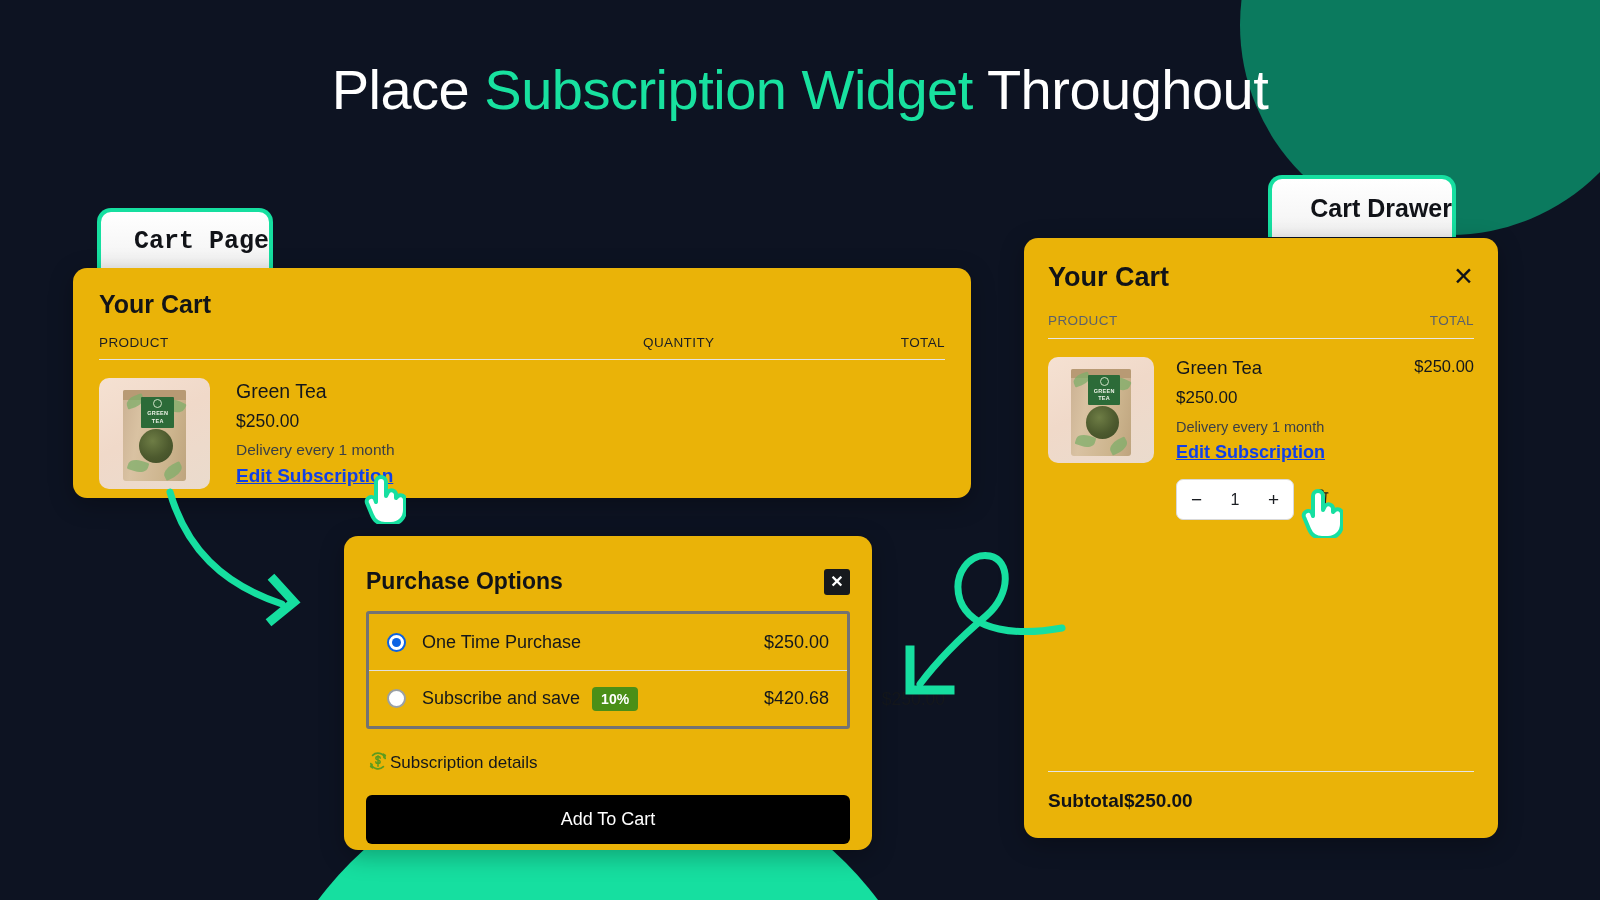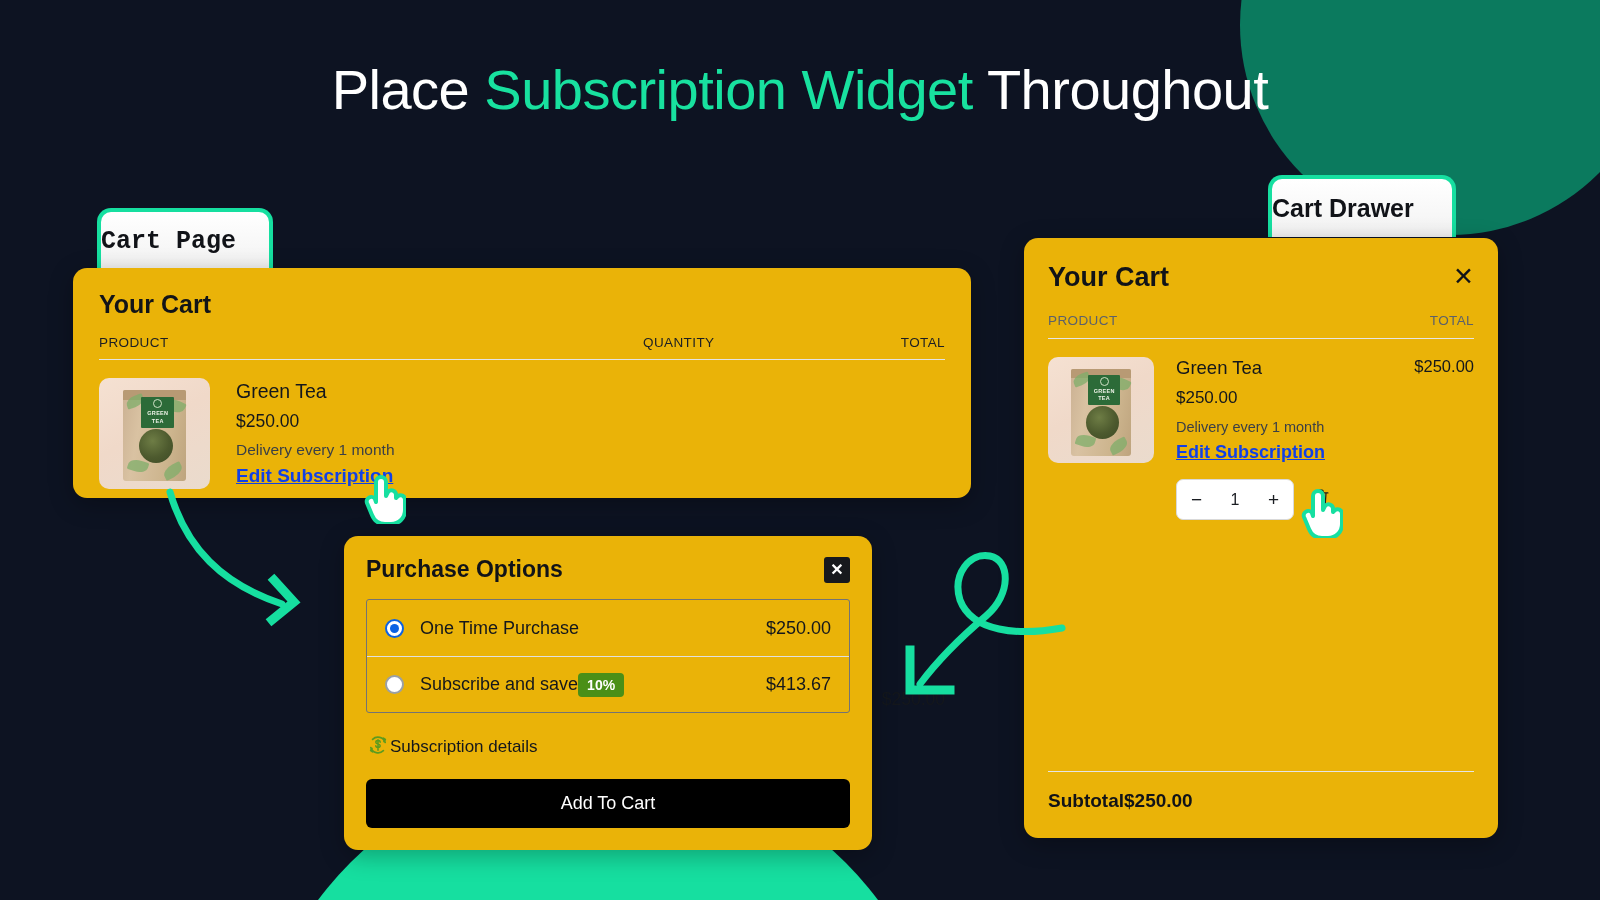--- a/index.html
+++ b/index.html
@@ -41,7 +41,7 @@
     border-radius: 14px 14px 0 0;
     color: #111318;
     font-size: 25px; font-weight: bold;
-    display: flex; align-items: center; justify-content: flex-start;
+    display: flex; align-items: center; justify-content: flex-end;
   }
   .tab-cart-page { left: 97px; top: 208px; width: 176px; height: 62px; font-family: Liberation Mono, monospace; }
   .tab-cart-drawer { left: 1268px; top: 175px; width: 188px; height: 62px; }

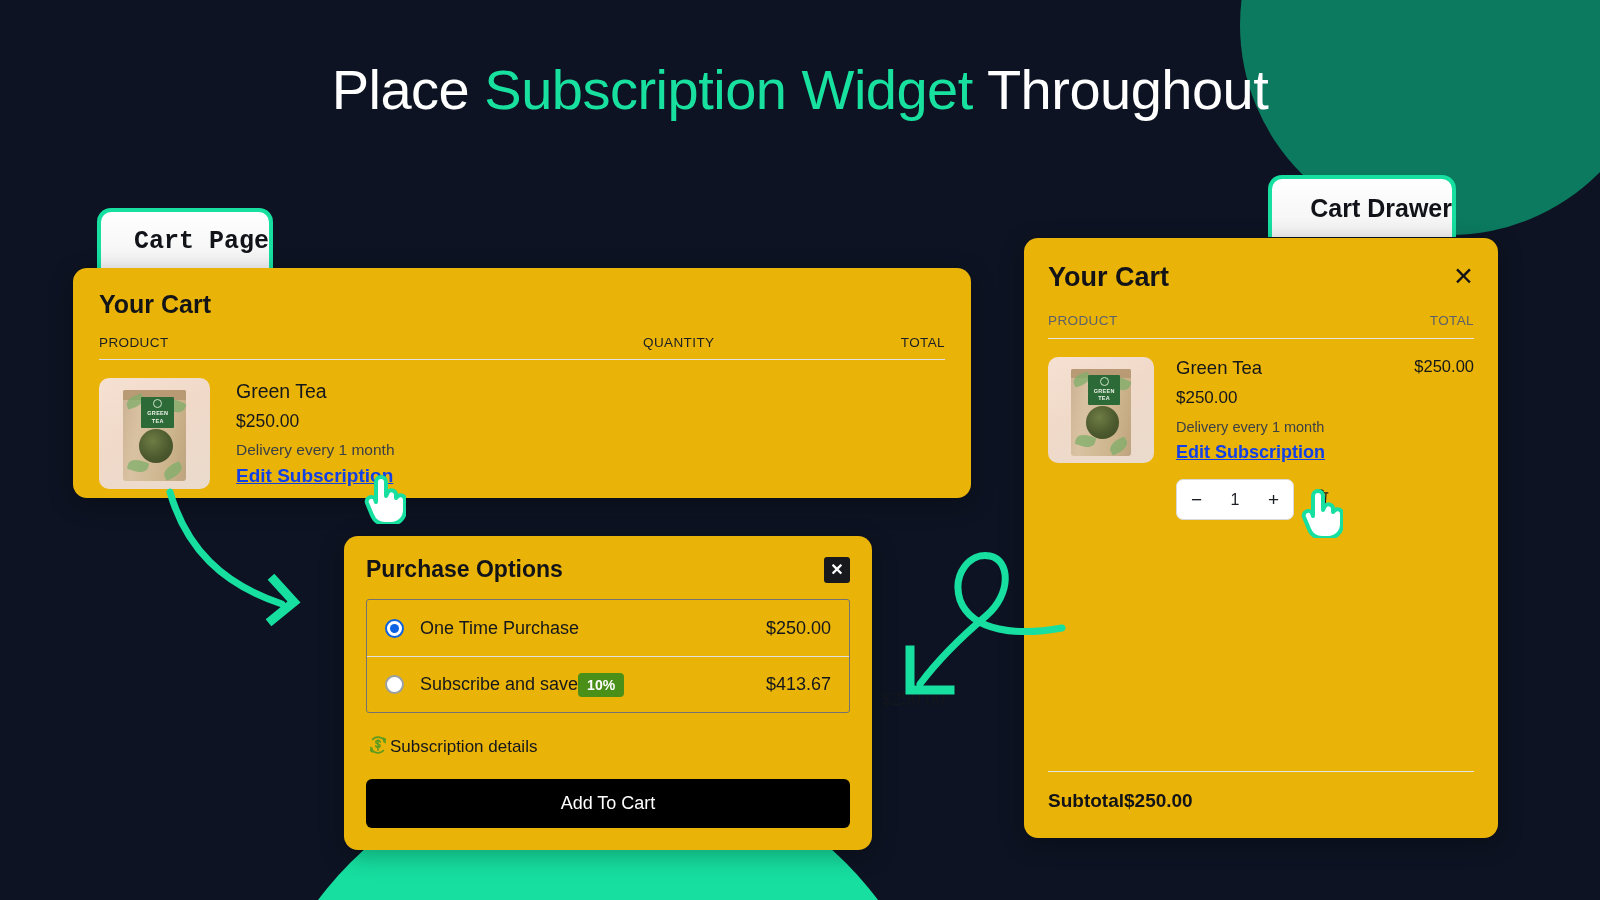--- a/index.html
+++ b/index.html
@@ -128,7 +128,7 @@
   #cart-page .col-total { position: absolute; right: 26px; top: 421px; }
 
   
-  #purchase-modal { left: 344px; top: 536px; width: 528px; height: 314px; padding: 20px 22px 0 22px; }
+  #purchase-modal { left: 344px; top: 536px; width: 528px; height: 314px; padding: 32px 22px 0 22px; }
   .pm-head { display: flex; align-items: center; justify-content: space-between; }
   .pm-title { font-size: 23px; font-weight: bold; color: #111318; }
   .pm-close {

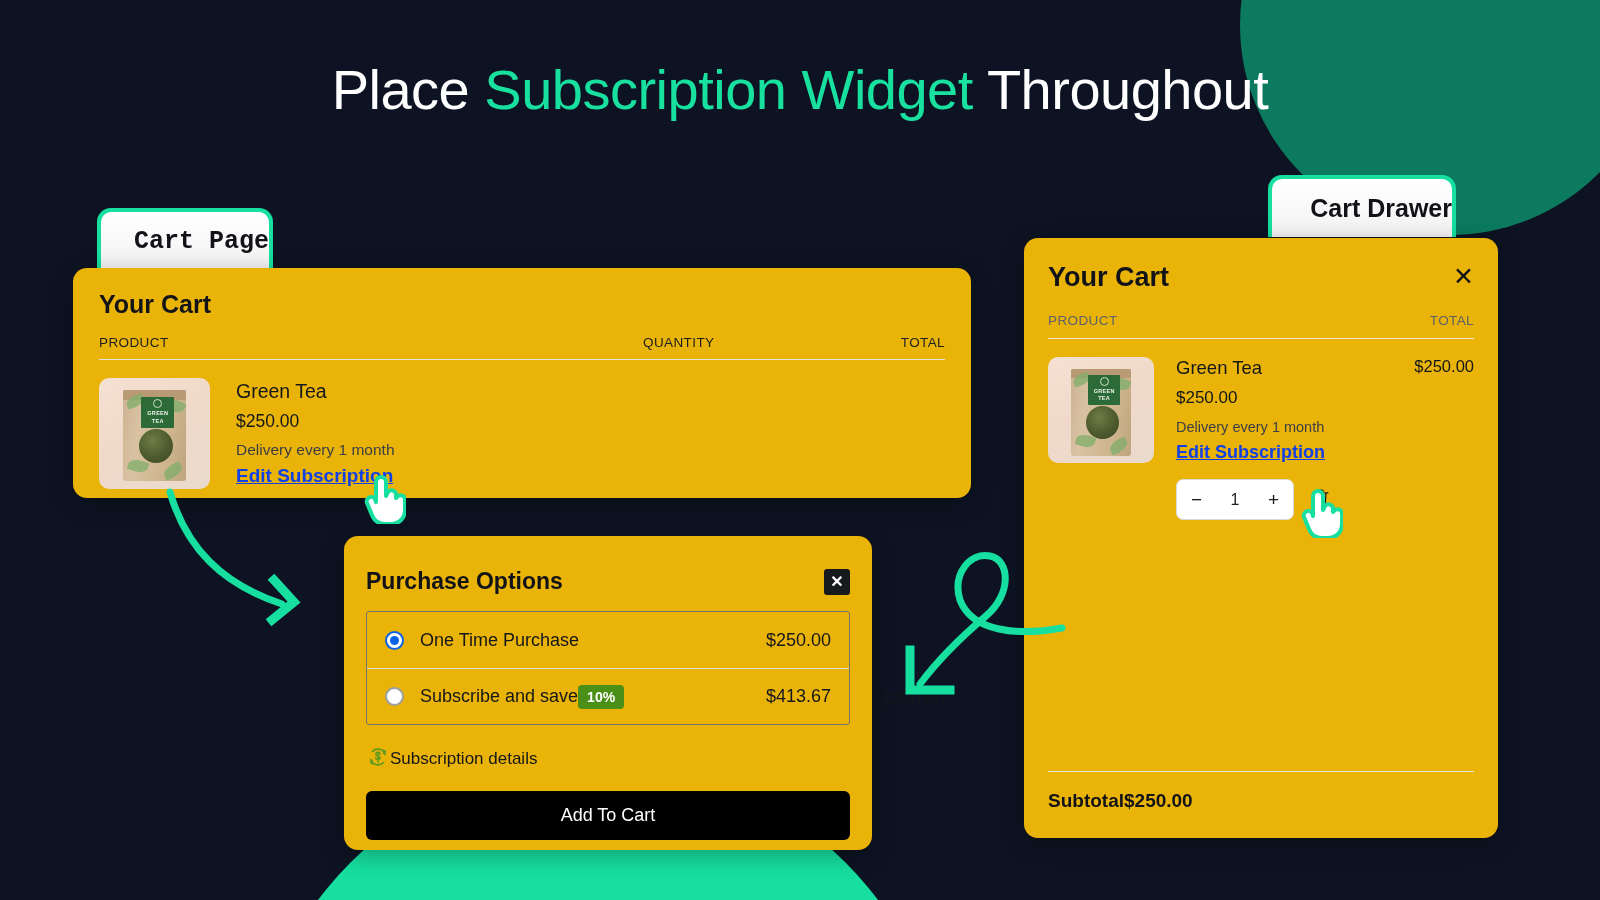--- a/index.html
+++ b/index.html
@@ -136,7 +136,7 @@
     color: #fff; font-size: 16px; display: flex; align-items: center; justify-content: center;
     cursor: pointer; font-weight: bold;
   }
-  .opt-box { margin-top: 16px; border: 1px solid #737373; border-radius: 3px; }
+  .opt-box { margin-top: 16px; border: 3px solid #737373; border-radius: 3px; }
   .opt-row {
     display: flex; align-items: center; height: 56px; padding: 0 18px;
   }

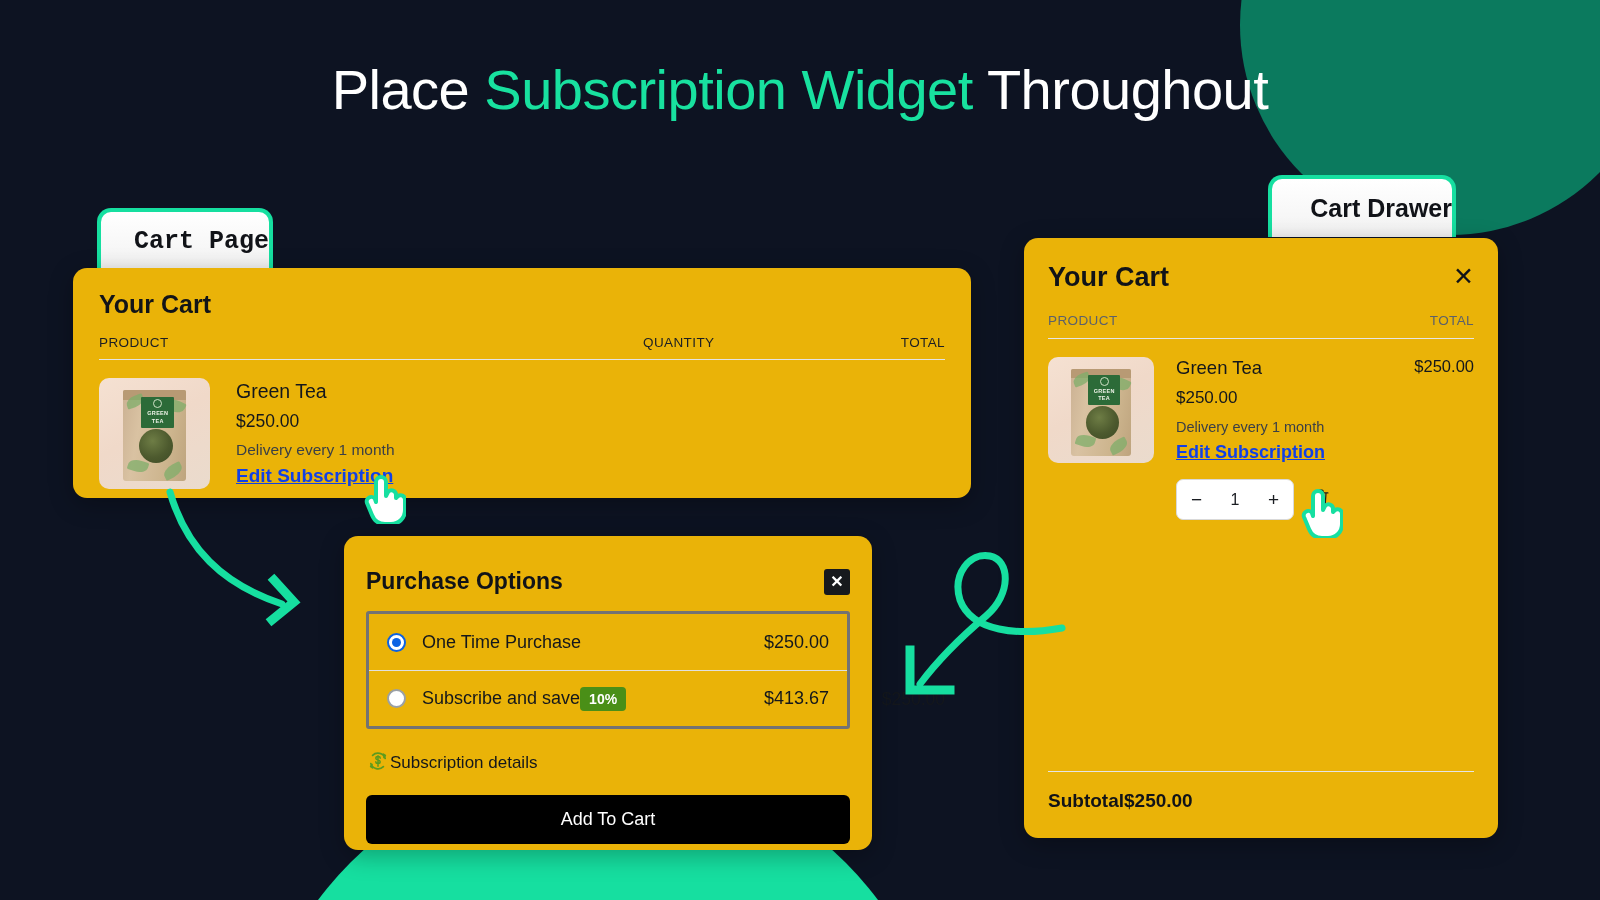--- a/index.html
+++ b/index.html
@@ -152,7 +152,7 @@
   }
   .opt-label { font-size: 18px; color: #14171c; margin-left: 16px; }
   .badge-save {
-    background: #4a8f17; color: #ffffff;
+    margin-left: 12px; background: #4a8f17; color: #ffffff;
     font-size: 14px; font-weight: bold; border-radius: 4px; padding: 4px 9px;
   }
   .opt-price { margin-left: auto; font-size: 18px; color: #14171c; }

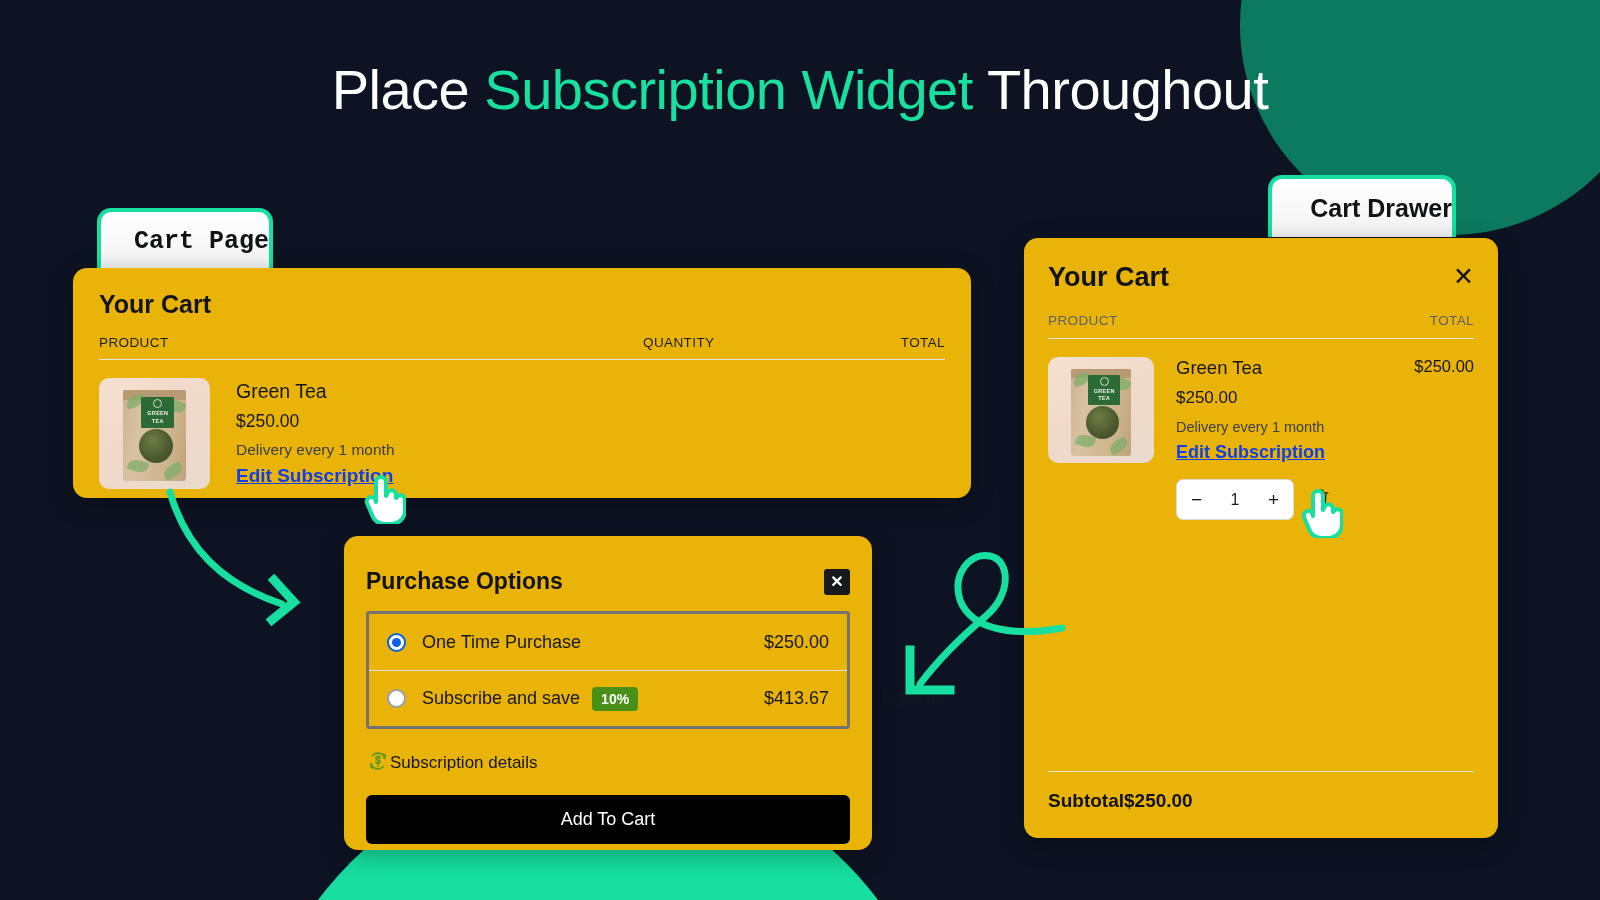--- a/index.html
+++ b/index.html
@@ -290,7 +290,7 @@
         <span class="radio"></span>
         <span class="opt-label">Subscribe and save</span>
         <span class="badge-save">10%</span>
-        <span class="opt-price">$413.67</span>
+        <span class="opt-price">$420.68</span>
       </div>
     </div>
 

